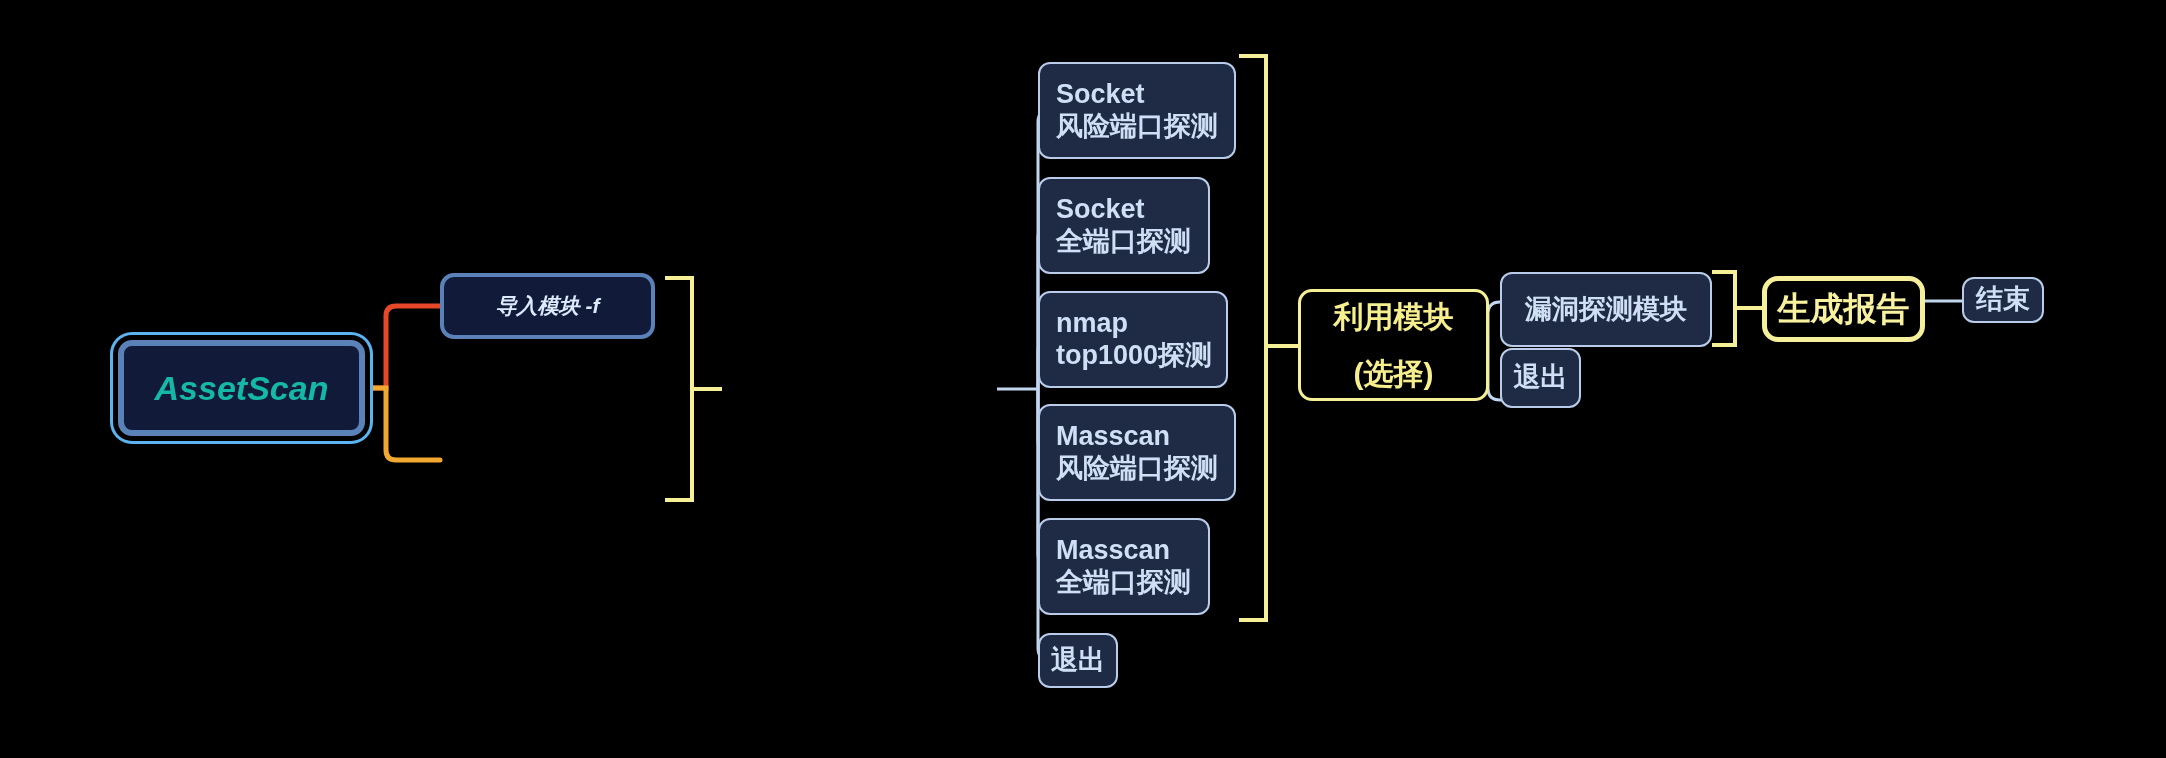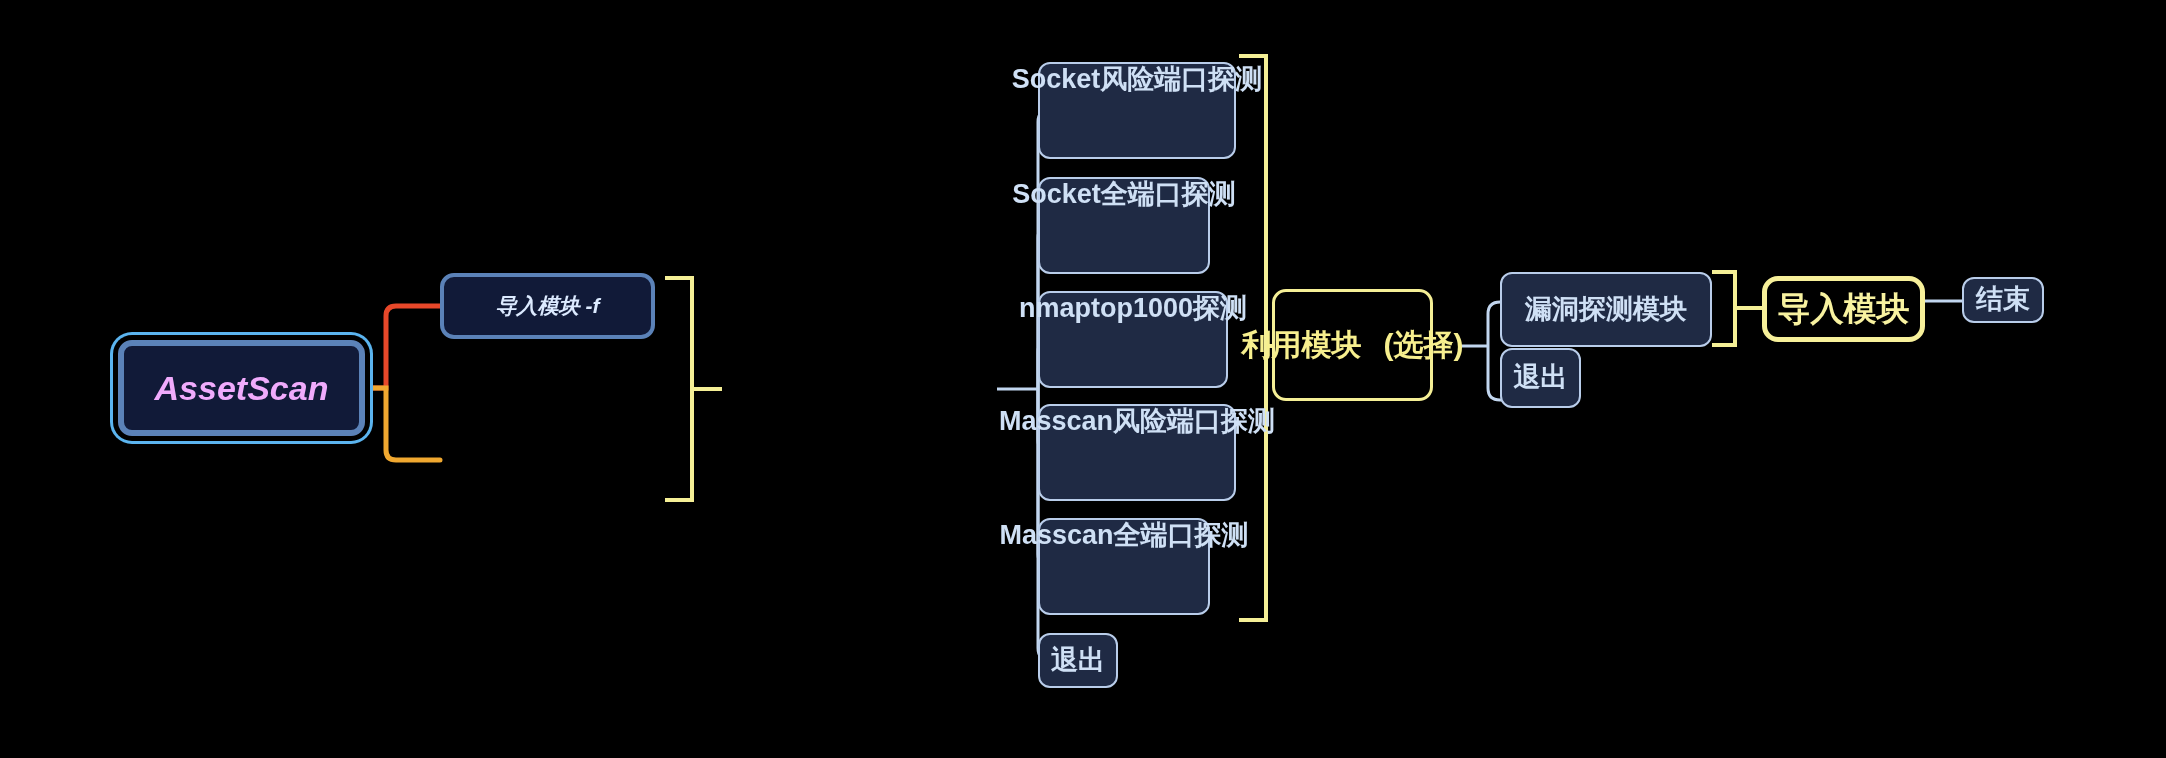--- a/index.html
+++ b/index.html
@@ -31,6 +31,7 @@
     position: absolute;
     box-sizing: border-box;
     display: flex;
+    flex-direction: column;
     align-items: center;
     justify-content: center;
     text-align: center;

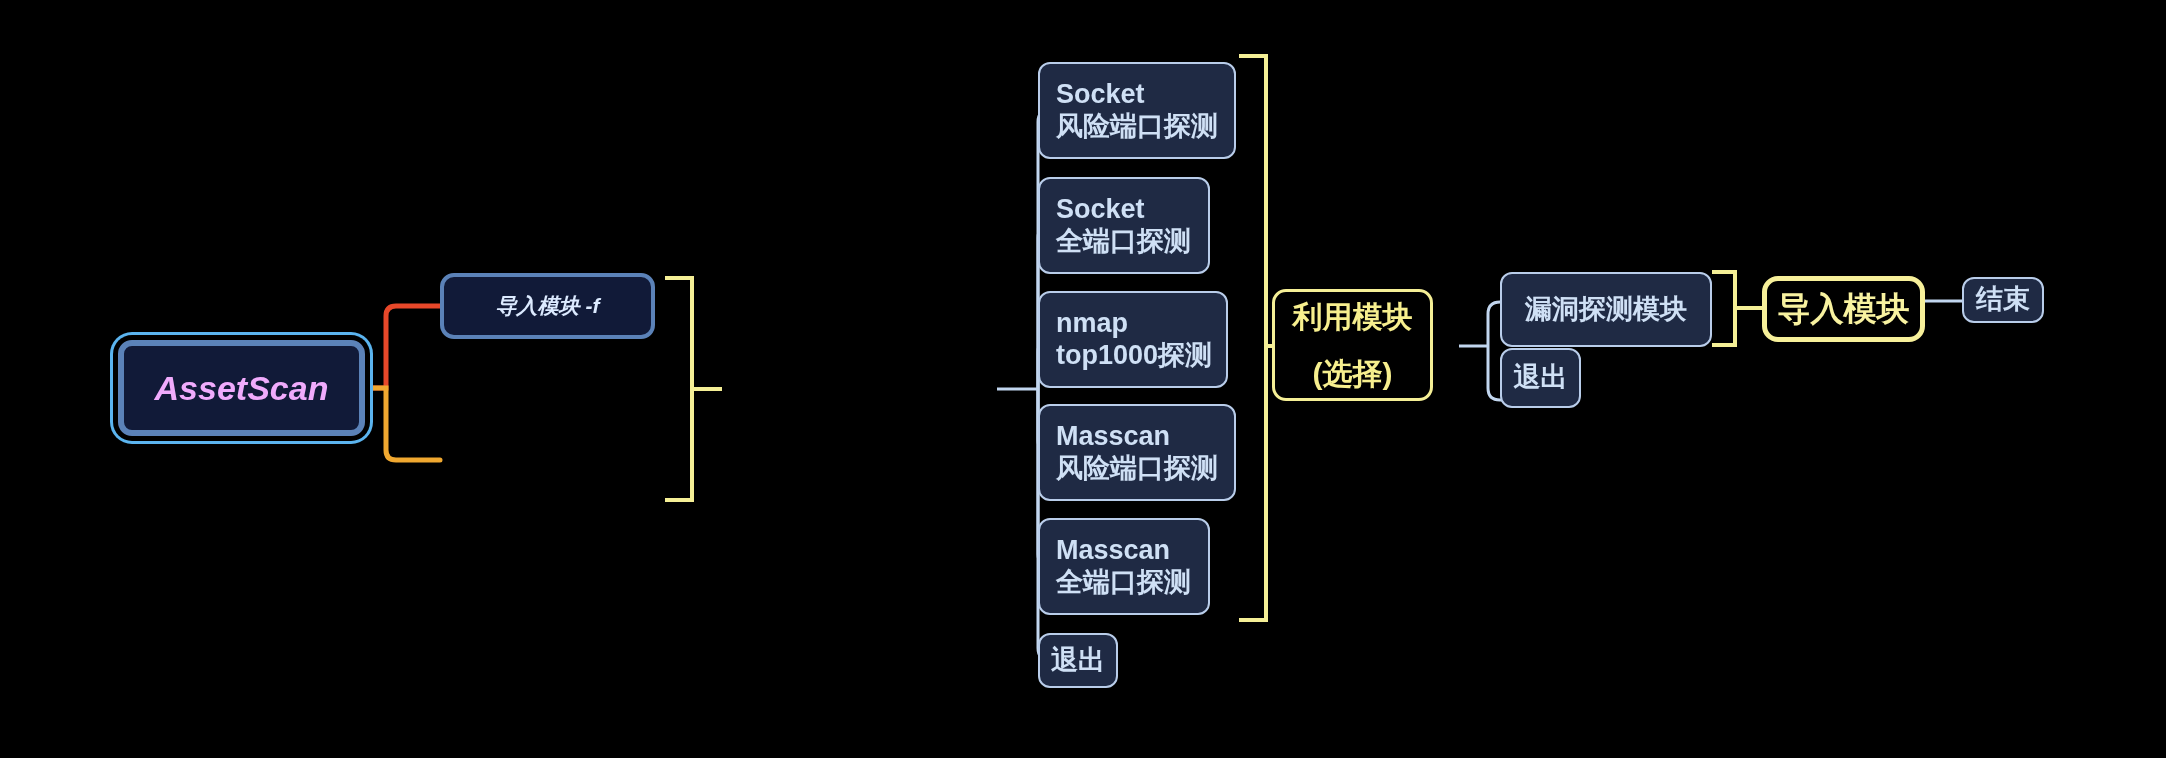--- a/index.html
+++ b/index.html
@@ -166,7 +166,7 @@
     <span>退出</span>
   </div>
 
-  <div class="node n-yellow" style="left:1272px; top:289px; width:161px; height:112px;gap:22px;">
+  <div class="node n-yellow" style="left:1298px; top:289px; width:191px; height:112px;gap:22px;">
     <span>利用模块</span>
     <span class="line2">(选择)</span>
   </div>

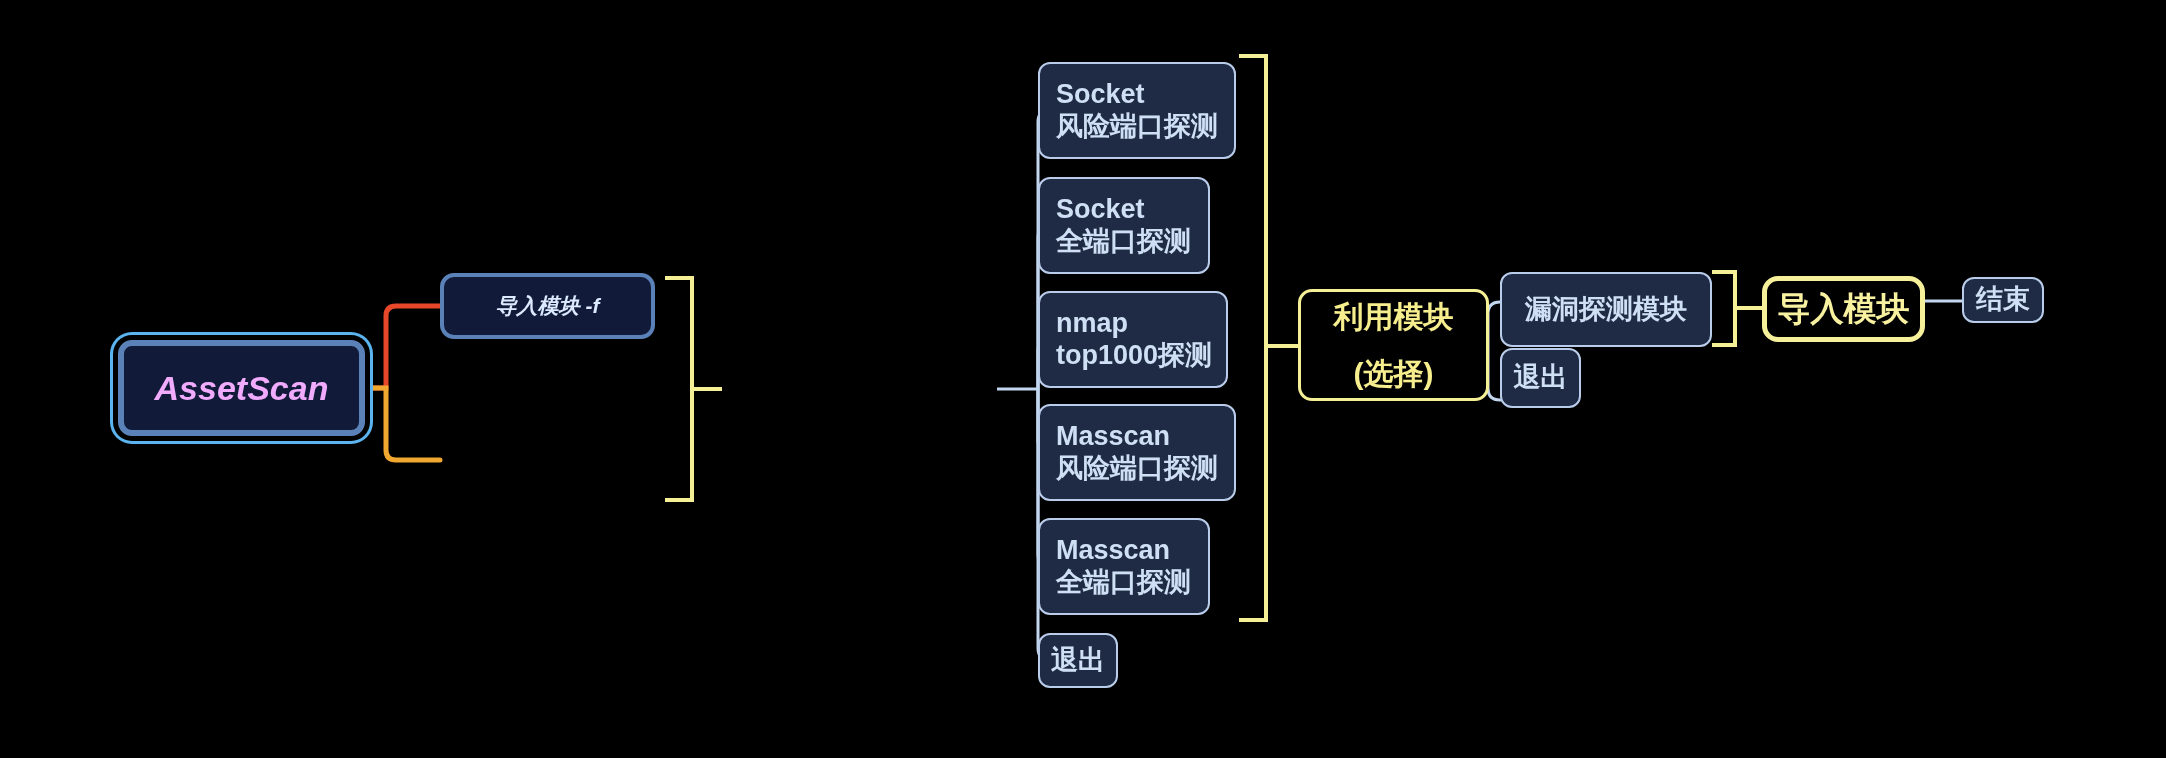--- a/index.html
+++ b/index.html
@@ -180,7 +180,7 @@
   </div>
 
   <div class="node n-yellow-thick" style="left:1762px; top:276px; width:163px; height:66px;">
-    <span>导入模块</span>
+    <span>生成报告</span>
   </div>
 
   <div class="node n-dark" style="left:1962px; top:277px; width:82px; height:46px;text-align:right;">

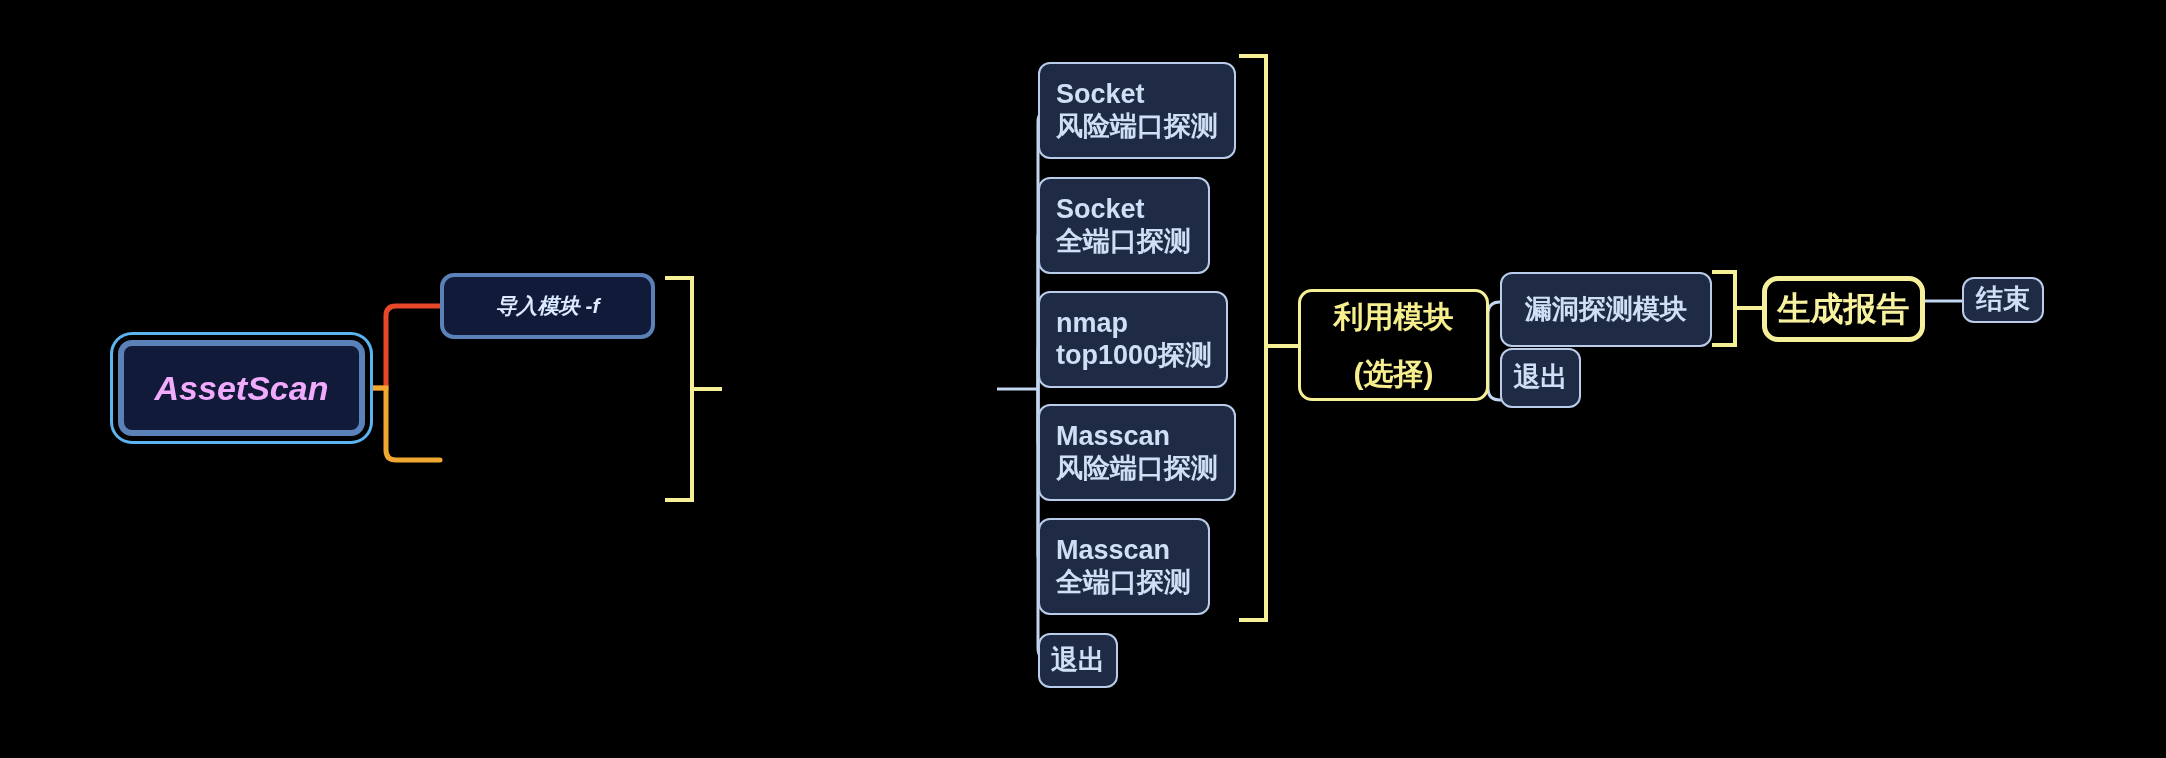--- a/index.html
+++ b/index.html
@@ -78,7 +78,7 @@
   .n-root {
     background: #111a38;
     border: 6px solid #5b82b8;
-    color: #f0abfc;
+    color: #14b8a6;
     font-style: italic;
     font-weight: bold;
     font-size: 34px;

